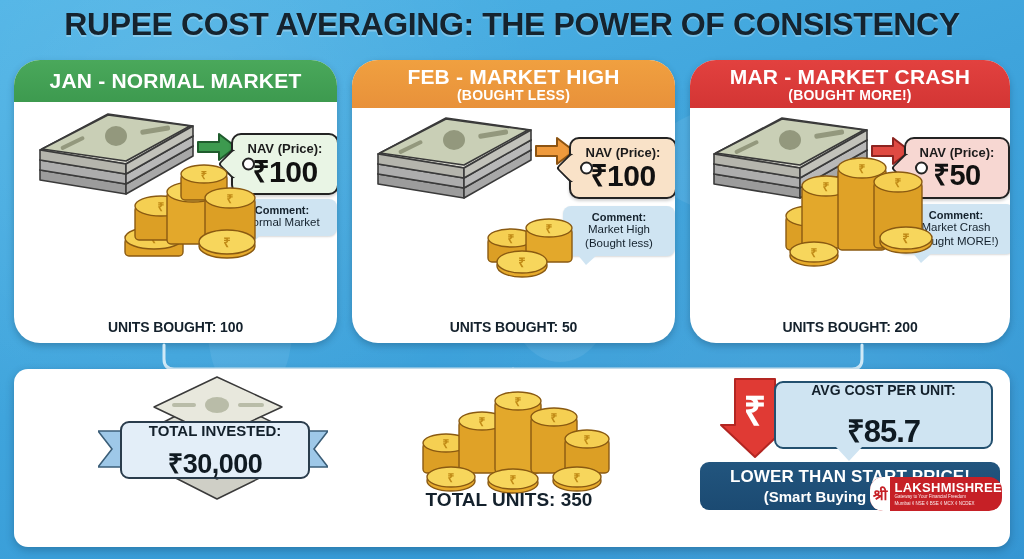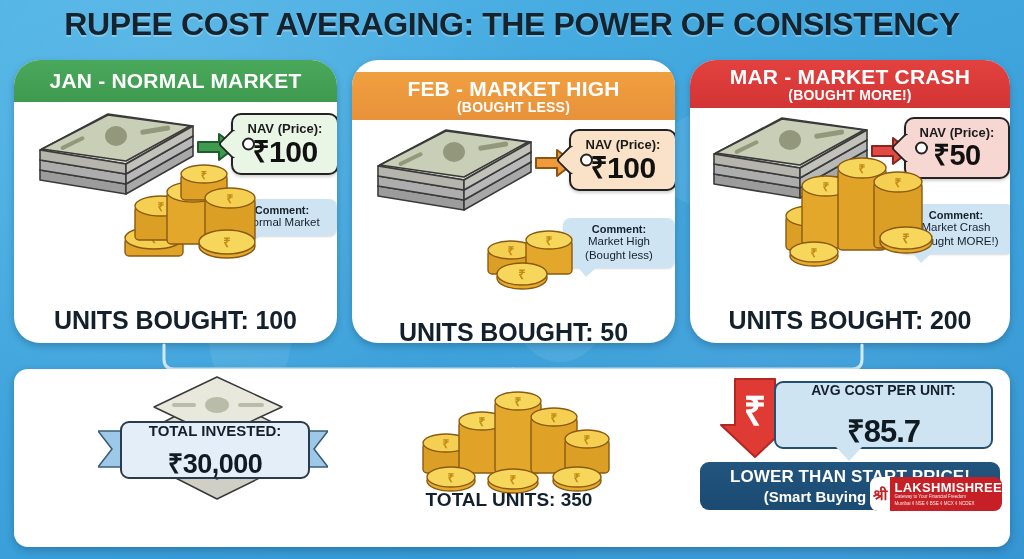--- a/index.html
+++ b/index.html
@@ -46,7 +46,7 @@
   .cardhead .h1{font-size:21px;font-weight:bold;letter-spacing:.2px;white-space:nowrap;}
   .cardhead .h2{font-size:14px;font-weight:bold;letter-spacing:.2px;margin-top:1px;}
   .hd-green{background:linear-gradient(180deg,#4aa85b,#3d9a4f);}
-  .hd-orange{background:linear-gradient(180deg,#f0a040,#e8913a);margin-top:12px;}
+  .hd-orange{background:linear-gradient(180deg,#f0a040,#e8913a);}
   .hd-red{background:linear-gradient(180deg,#e2413f,#d33534);}
 
   .cardbody{position:relative;height:241px;}

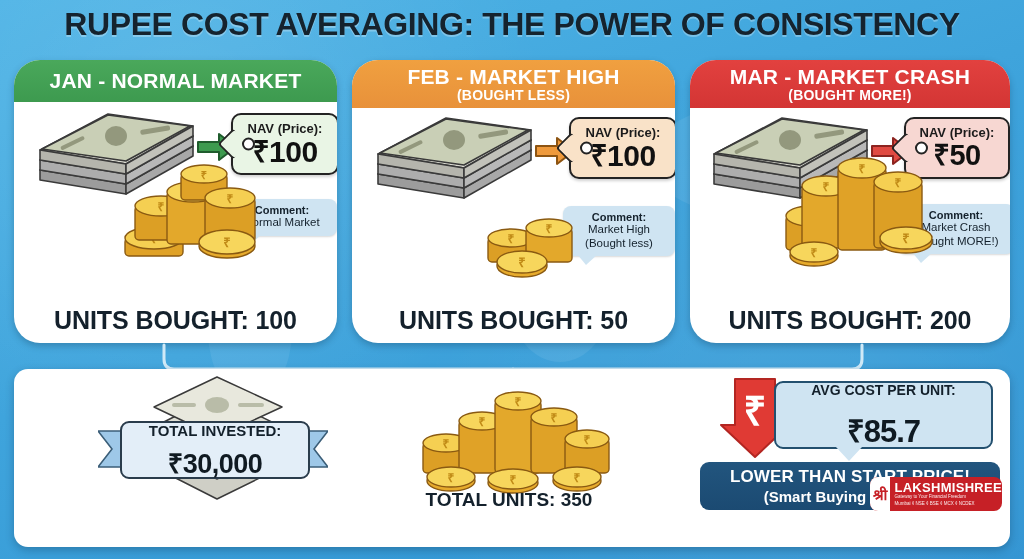--- a/index.html
+++ b/index.html
@@ -61,6 +61,7 @@
     border:2.5px solid #232323;border-radius:10px;
     display:flex;flex-direction:column;align-items:center;justify-content:center;
     box-shadow:0 2px 3px rgba(0,0,0,.18);
+    margin-top:20px;
   }
   .tag .lbl{font-size:13px;font-weight:bold;color:#1b1b1b;line-height:1;}
   .tag .val{font-size:30px;font-weight:bold;color:#111;line-height:1;margin-top:2px;letter-spacing:-.5px;}

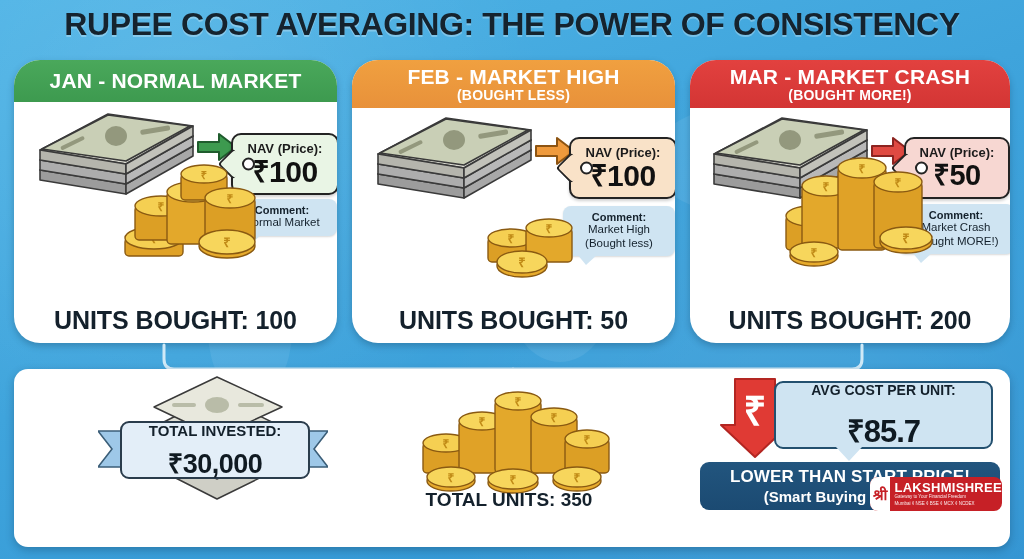--- a/index.html
+++ b/index.html
@@ -98,7 +98,7 @@
 
   .unitsline{
     position:absolute;left:0;bottom:8px;width:100%;text-align:center;
-    font-size:25px;font-weight:bold;color:#14212c;letter-spacing:-.1px;
+    font-size:14px;font-weight:bold;color:#14212c;letter-spacing:-.1px;
   }
 
   

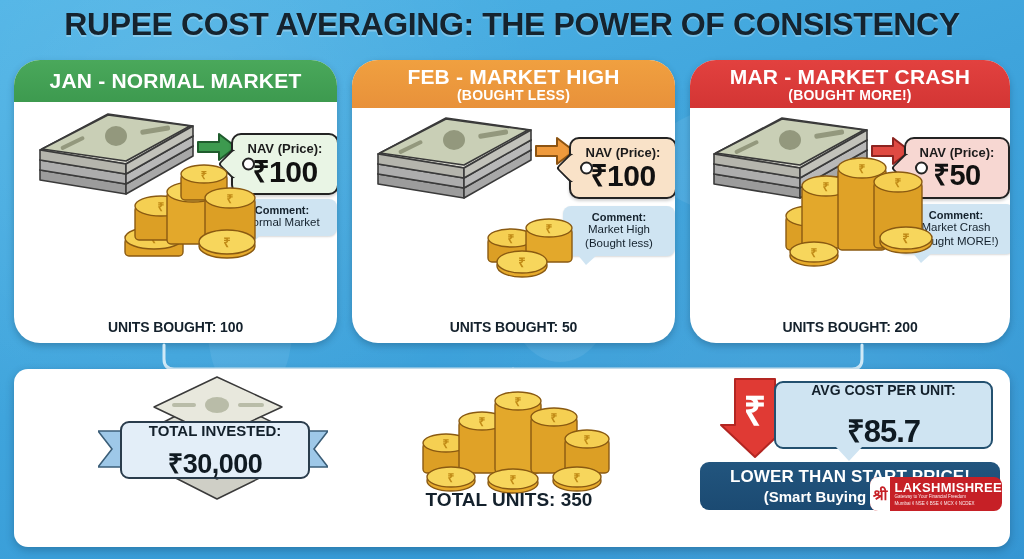--- a/index.html
+++ b/index.html
@@ -158,7 +158,7 @@
 
   .logo{
     position:absolute;right:8px;bottom:4px;width:132px;height:34px;
-    background:#c62026;border-radius:8px;display:flex;align-items:center;
+    background:#c62026;border-radius:13px;display:flex;align-items:center;
     overflow:hidden;
   }
   .logo .mark{

